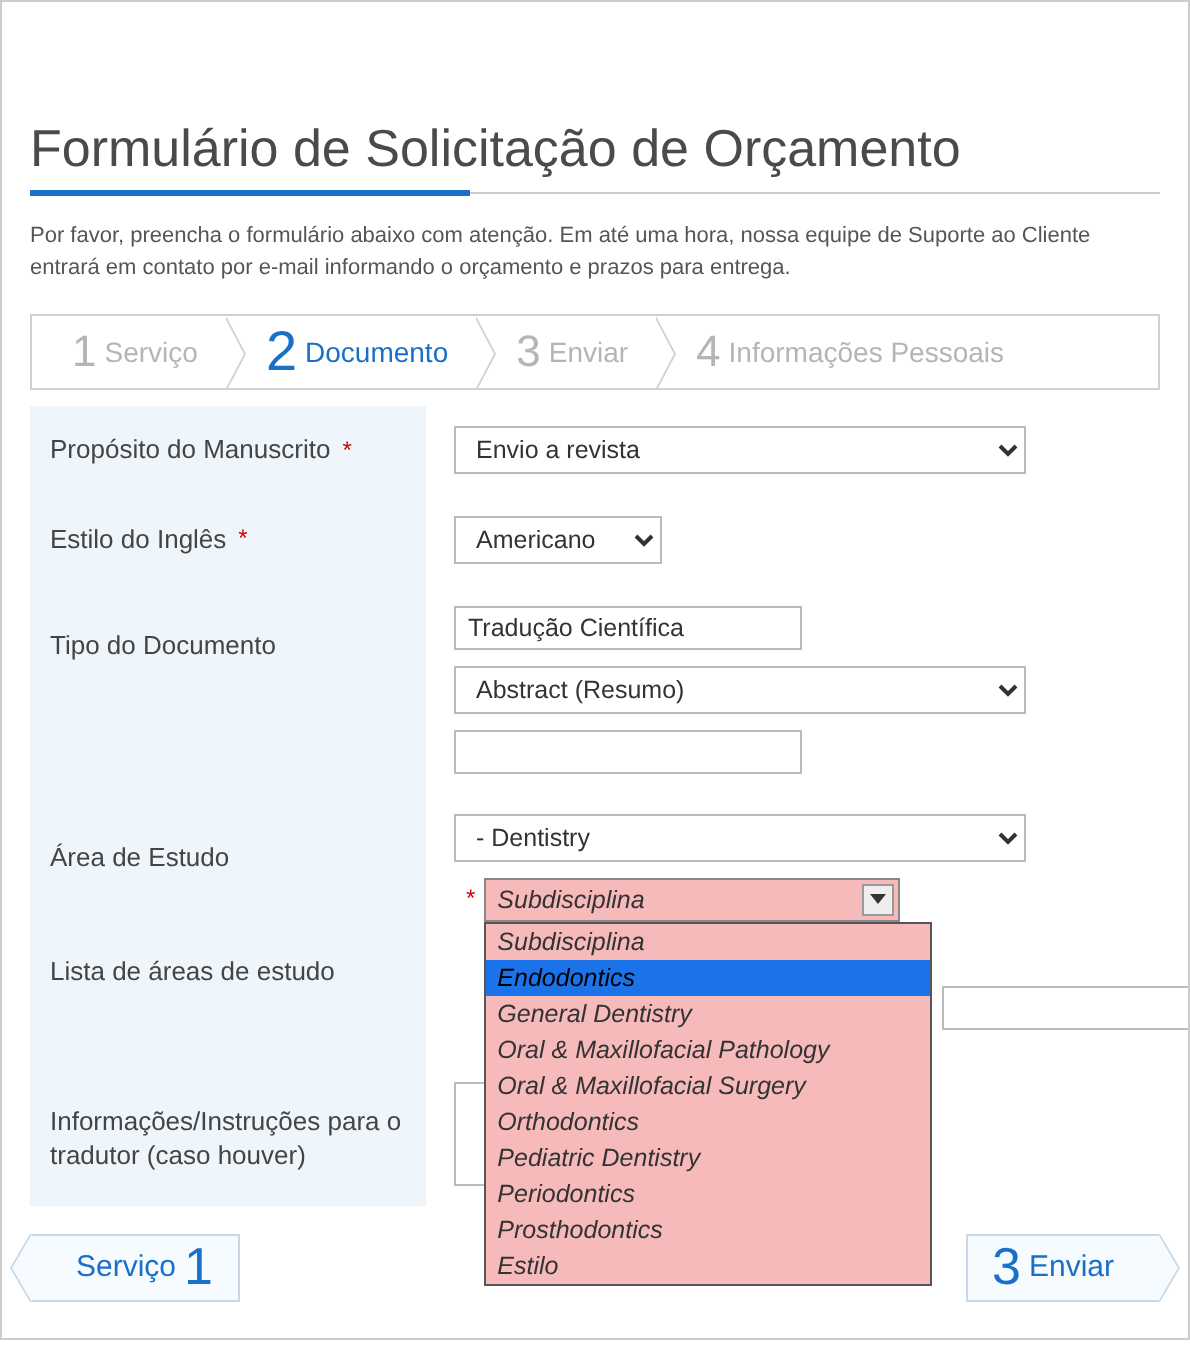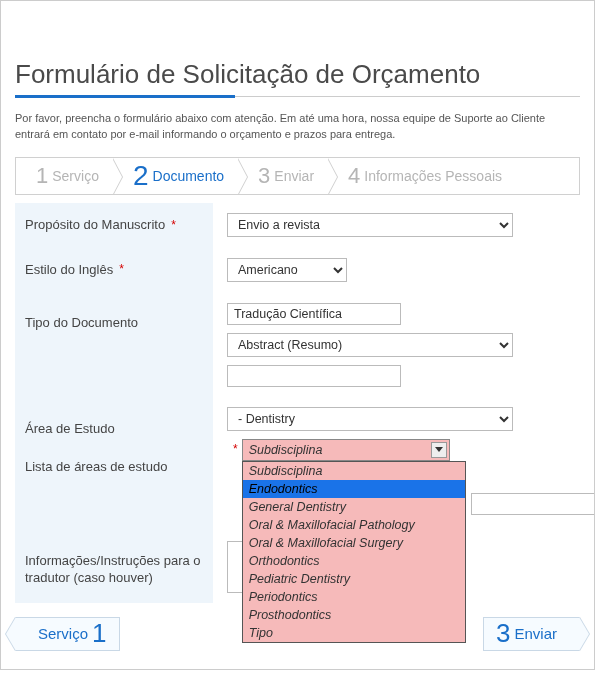--- a/index.html
+++ b/index.html
@@ -114,7 +114,7 @@
   }
   select { height: 24px; }
   .w-wide { width: 286px; }
-  .w-med  { width: 120px; }
+  .w-med  { width: 104px; }
   .w-doc  { width: 174px; }
   textarea {
     width: 200px;

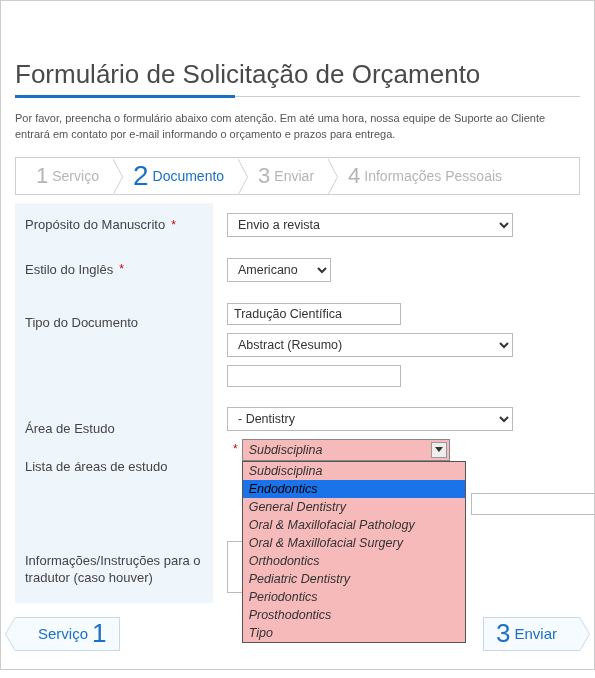--- a/index.html
+++ b/index.html
@@ -277,7 +277,7 @@
   </div>
 
   <div class="row">
-    <div class="label-cell" style="flex-direction:column; align-items:flex-start; gap:21px; padding-top:24px; padding-bottom:24px;">
+    <div class="label-cell" style="flex-direction:column; align-items:flex-start; gap:40px; padding-top:24px; padding-bottom:24px;">
       <div style="display:flex;">
         <span>Área de Estudo</span>
       </div>

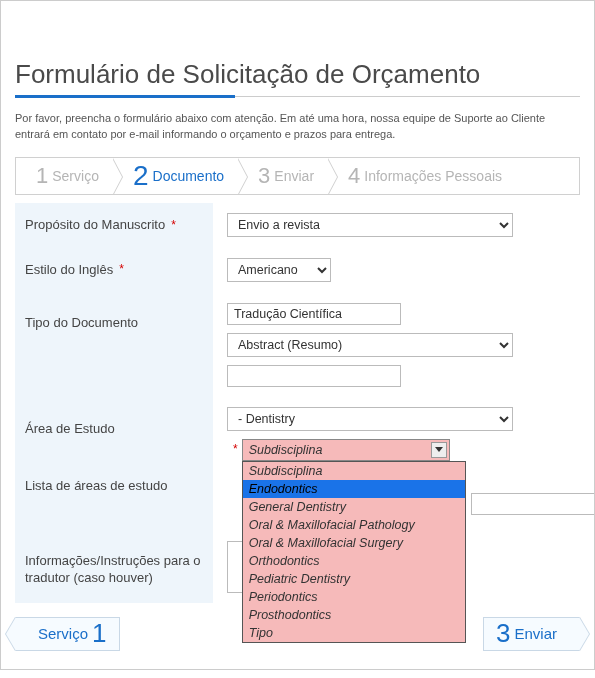--- a/index.html
+++ b/index.html
@@ -306,7 +306,7 @@
               <div class="dd-item">Pediatric Dentistry</div>
               <div class="dd-item">Periodontics</div>
               <div class="dd-item">Prosthodontics</div>
-              <div class="dd-item">Tipo</div>
+              <div class="dd-item">Estilo</div>
             </div>
         </div>
       </div>

